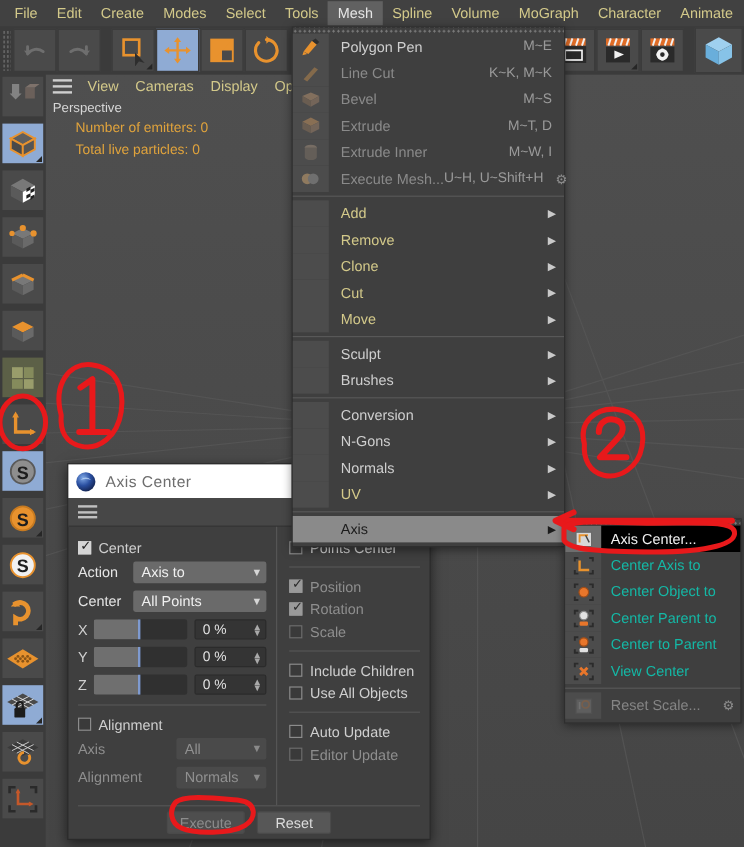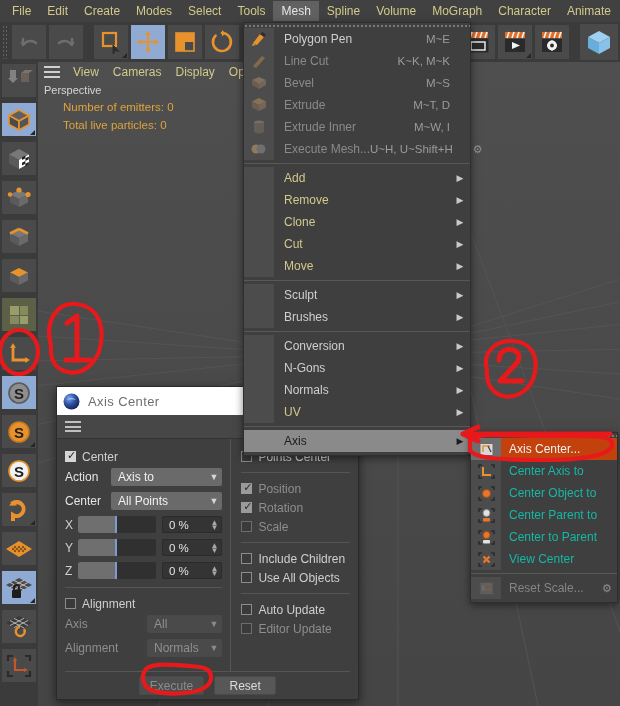--- a/index.html
+++ b/index.html
@@ -99,7 +99,7 @@
   .mlabel{ flex:1; padding-left:10px; font-size:12px; color:#d3c98a; white-space:nowrap;}
   .mlabel.dis{ color:#8a8a8a; }
   .mlabel.norm{ color:#cfcfcf; }
-  .mkey{ font-size:11.5px; color:#9a9a9a; padding-right:20px; white-space:nowrap;}
+  .mkey{ font-size:11.5px; color:#9a9a9a; padding-right:10px; white-space:nowrap;}
   .marrow{ width:16px; text-align:center; color:#c9c9c9; font-size:9px; padding-right:4px;}
   .mgear{ width:16px; text-align:center; color:#8d8d8d; font-size:11px; padding-right:4px;}
   .msep{ height:1px; background:#585858; margin:3px 0 3px 0; }

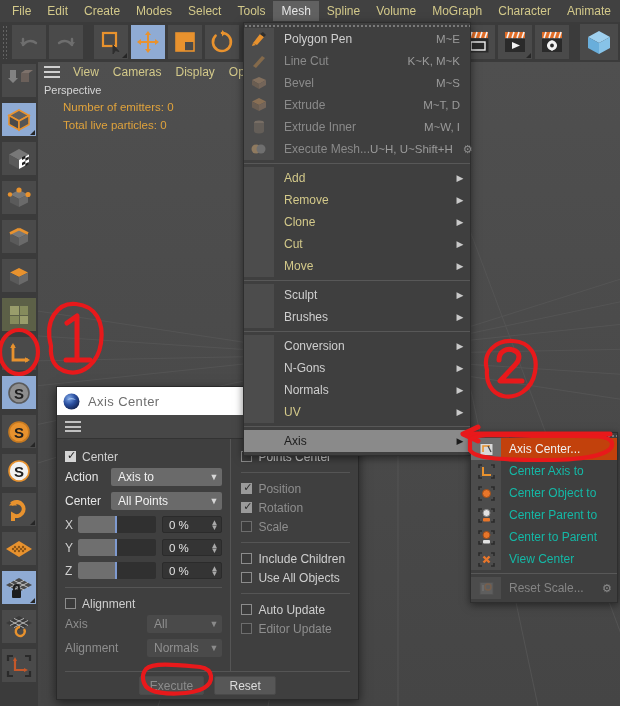--- a/index.html
+++ b/index.html
@@ -119,7 +119,7 @@
   }
   #axismenu .mrow{ height:22px; }
   #axismenu .mlabel{ color:#14b8a6; padding-left:8px; font-size:12px;}
-  #axismenu .mrow.hl2{ background:#c2410c; }
+  #axismenu .mrow.hl2{ background:#000000; }
   #axismenu .mrow.hl2 .mlabel{ color:#f0f0f0; }
 
   

